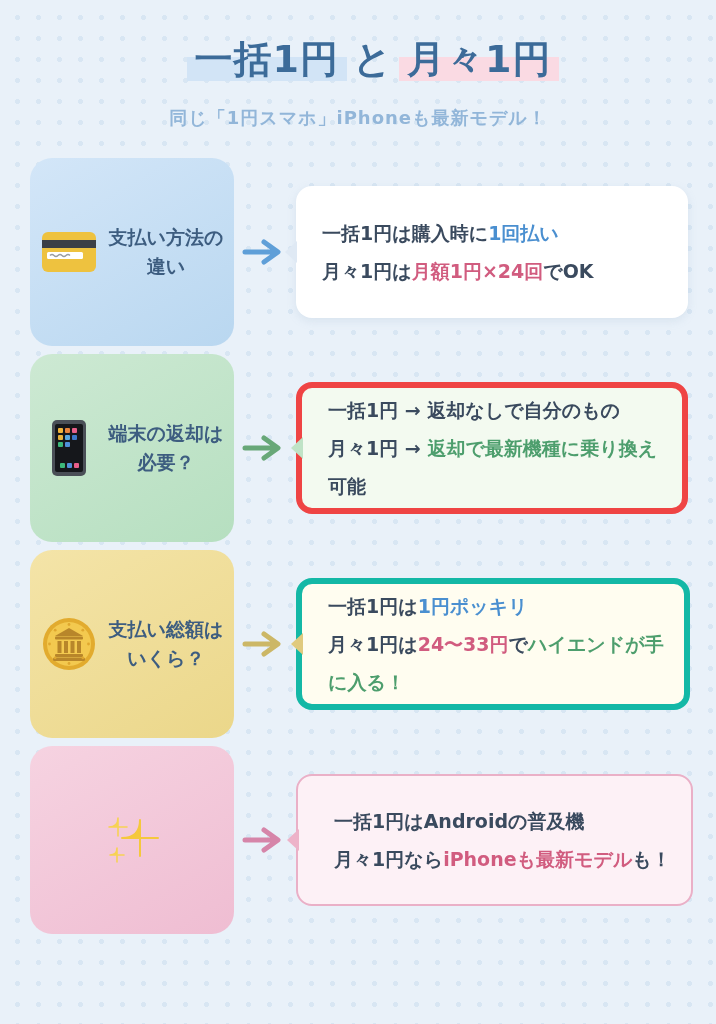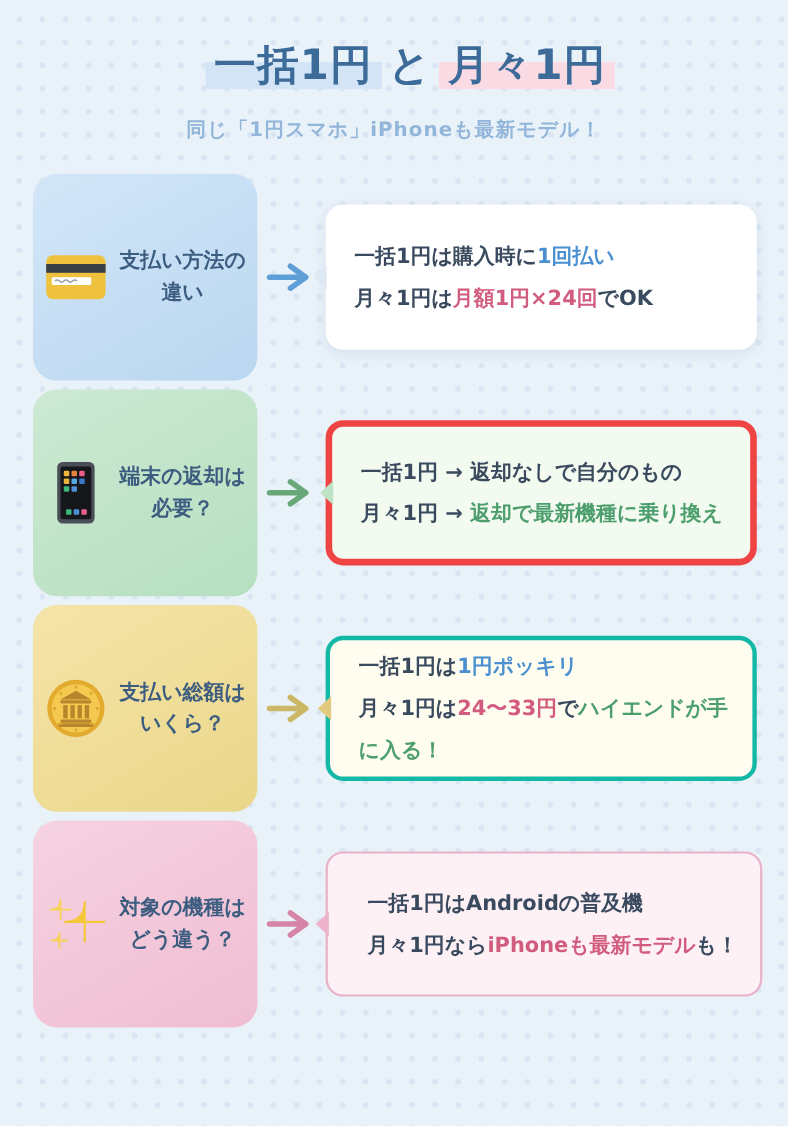--- a/index.html
+++ b/index.html
@@ -151,6 +151,7 @@
         <div>
             <div class="line"><span class="c-dark">一括1円 → 返却なしで自分のもの</span></div>
             <div class="line"><span class="c-dark">月々1円 → </span><span class="c-green">返却で最新機種に乗り換え</span></div>
+            <div class="line"><span class="c-dark">可能</span></div>
           </div>
       </div>
     </section>

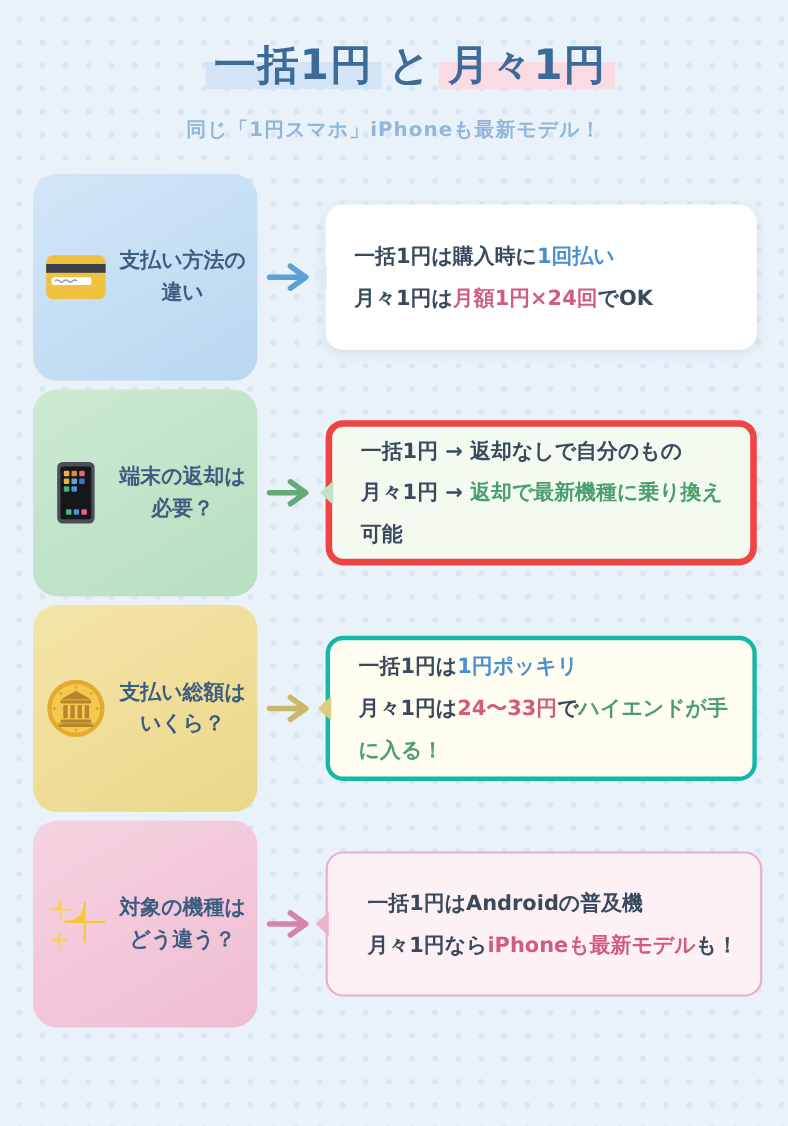--- a/index.html
+++ b/index.html
@@ -68,7 +68,7 @@
   .theme-green .arrow-svg{stroke:#68a878;}
 
   .theme-yellow .left-card{background:linear-gradient(150deg,#f4e4a8,#ebd78a);}
-  .theme-yellow .right-card{background:#fffdf0;border:4px solid #14b8a6;}
+  .theme-yellow .right-card{background:#fffdf0;border:6px solid #14b8a6;}
   .theme-yellow .notch{border-right-color:#e0ca7e;}
   .theme-yellow .arrow-svg{stroke:#ccb766;}
 

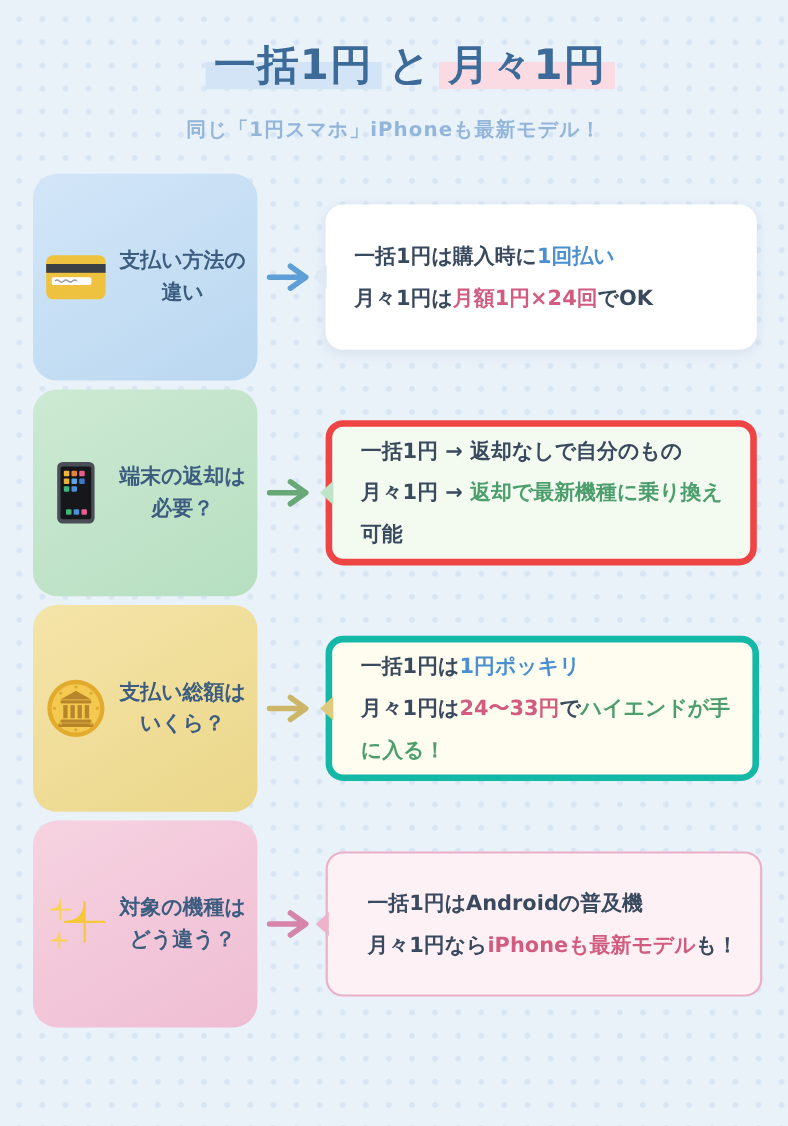--- a/index.html
+++ b/index.html
@@ -210,7 +210,6 @@
             <path fill="#f7d254" d="M13 36 Q13 43 13 43 Q13 43 20 43 Q13 43 13 43 Q13 43 13 50 Q13 43 13 43 Q13 43 6 43 Q13 43 13 36 Z" stroke="#f7d254" stroke-width="1.6" stroke-linejoin="round"></path>
           </svg>
         </div>
-        <div class="label">対象の機種は<br>どう違う？</div>
       </div>
       <div class="arrow-wrap">
         <svg width="46" height="28" viewBox="0 0 46 28" fill="none">

